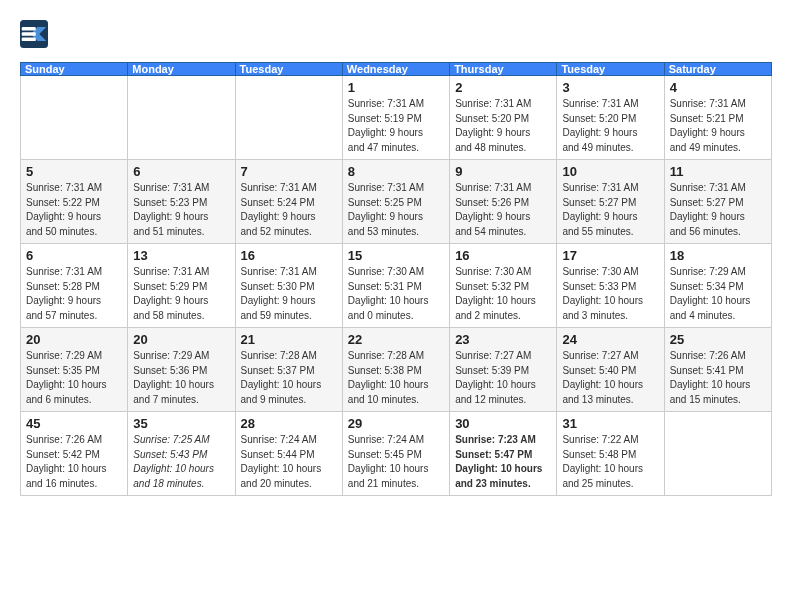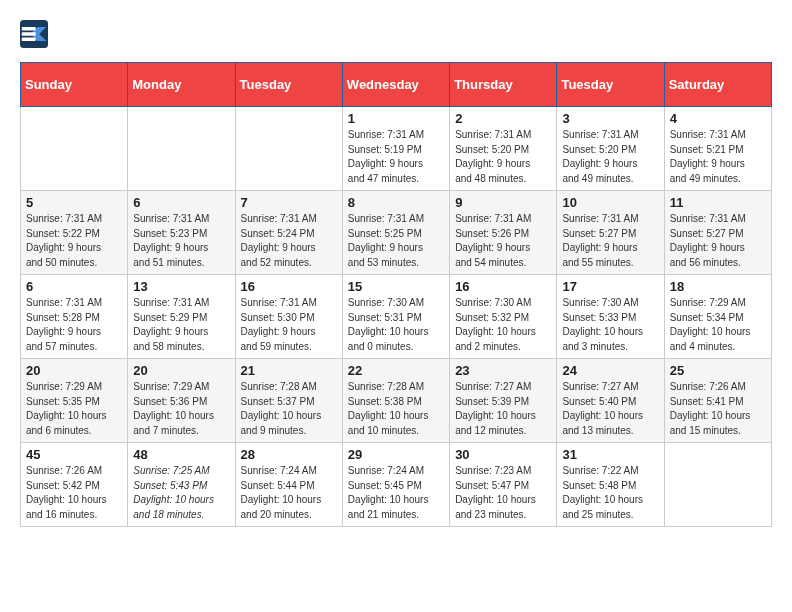--- a/index.html
+++ b/index.html
@@ -55,11 +55,11 @@
       border: 1px solid #ccc;
     }
     .calendar th {
-      background-color: #ef4444;
+      background-color: #3b82f6;
       color: #fff;
-      font-size: 13px;
+      font-size: 11px;
       font-weight: bold;
-      padding: 14px 4px;
+      padding: 0 4px;
       text-align: left;
       border: 1px solid #2060a0;
     }

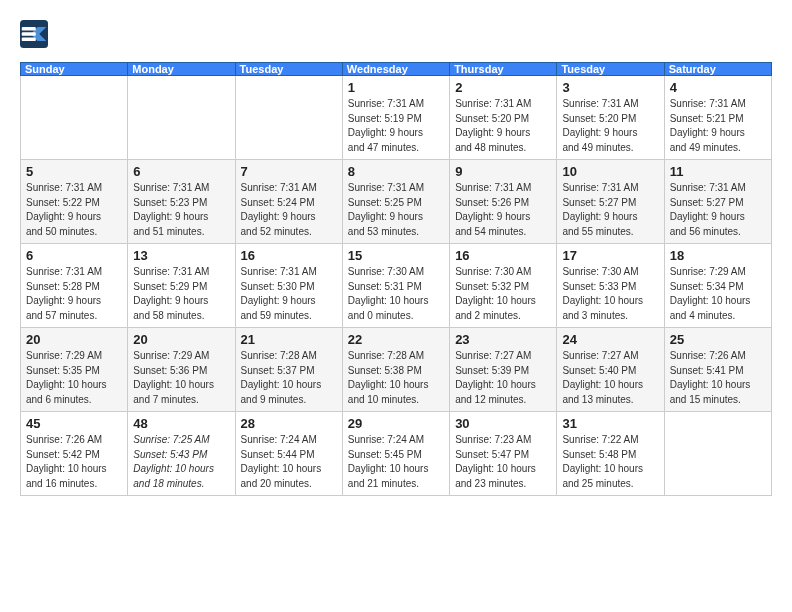--- a/index.html
+++ b/index.html
@@ -324,7 +324,7 @@
 and 16 minutes.</div>
           </td>
           <td>
-            <div class="day-num">48</div>
+            <div class="day-num">35</div>
             <div class="day-info" style="white-space: pre-line; font-style: italic;">Sunrise: 7:25 AM
 Sunset: 5:43 PM
 Daylight: 10 hours

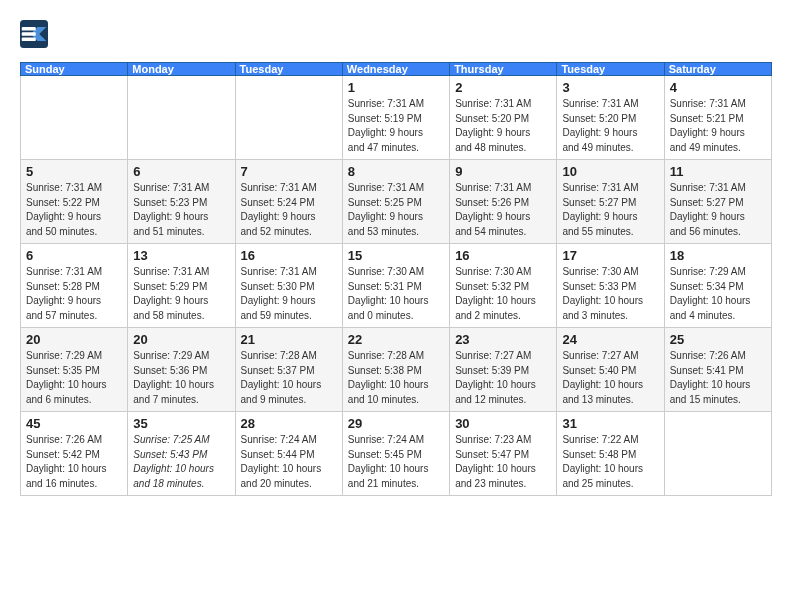--- a/index.html
+++ b/index.html
@@ -346,7 +346,7 @@
           </td>
           <td>
             <div class="day-num">30</div>
-            <div class="day-info" style="white-space: pre-line;">Sunrise: 7:23 AM
+            <div class="day-info" style="white-space: pre-line; font-weight: bold;">Sunrise: 7:23 AM
 Sunset: 5:47 PM
 Daylight: 10 hours
 and 23 minutes.</div>

